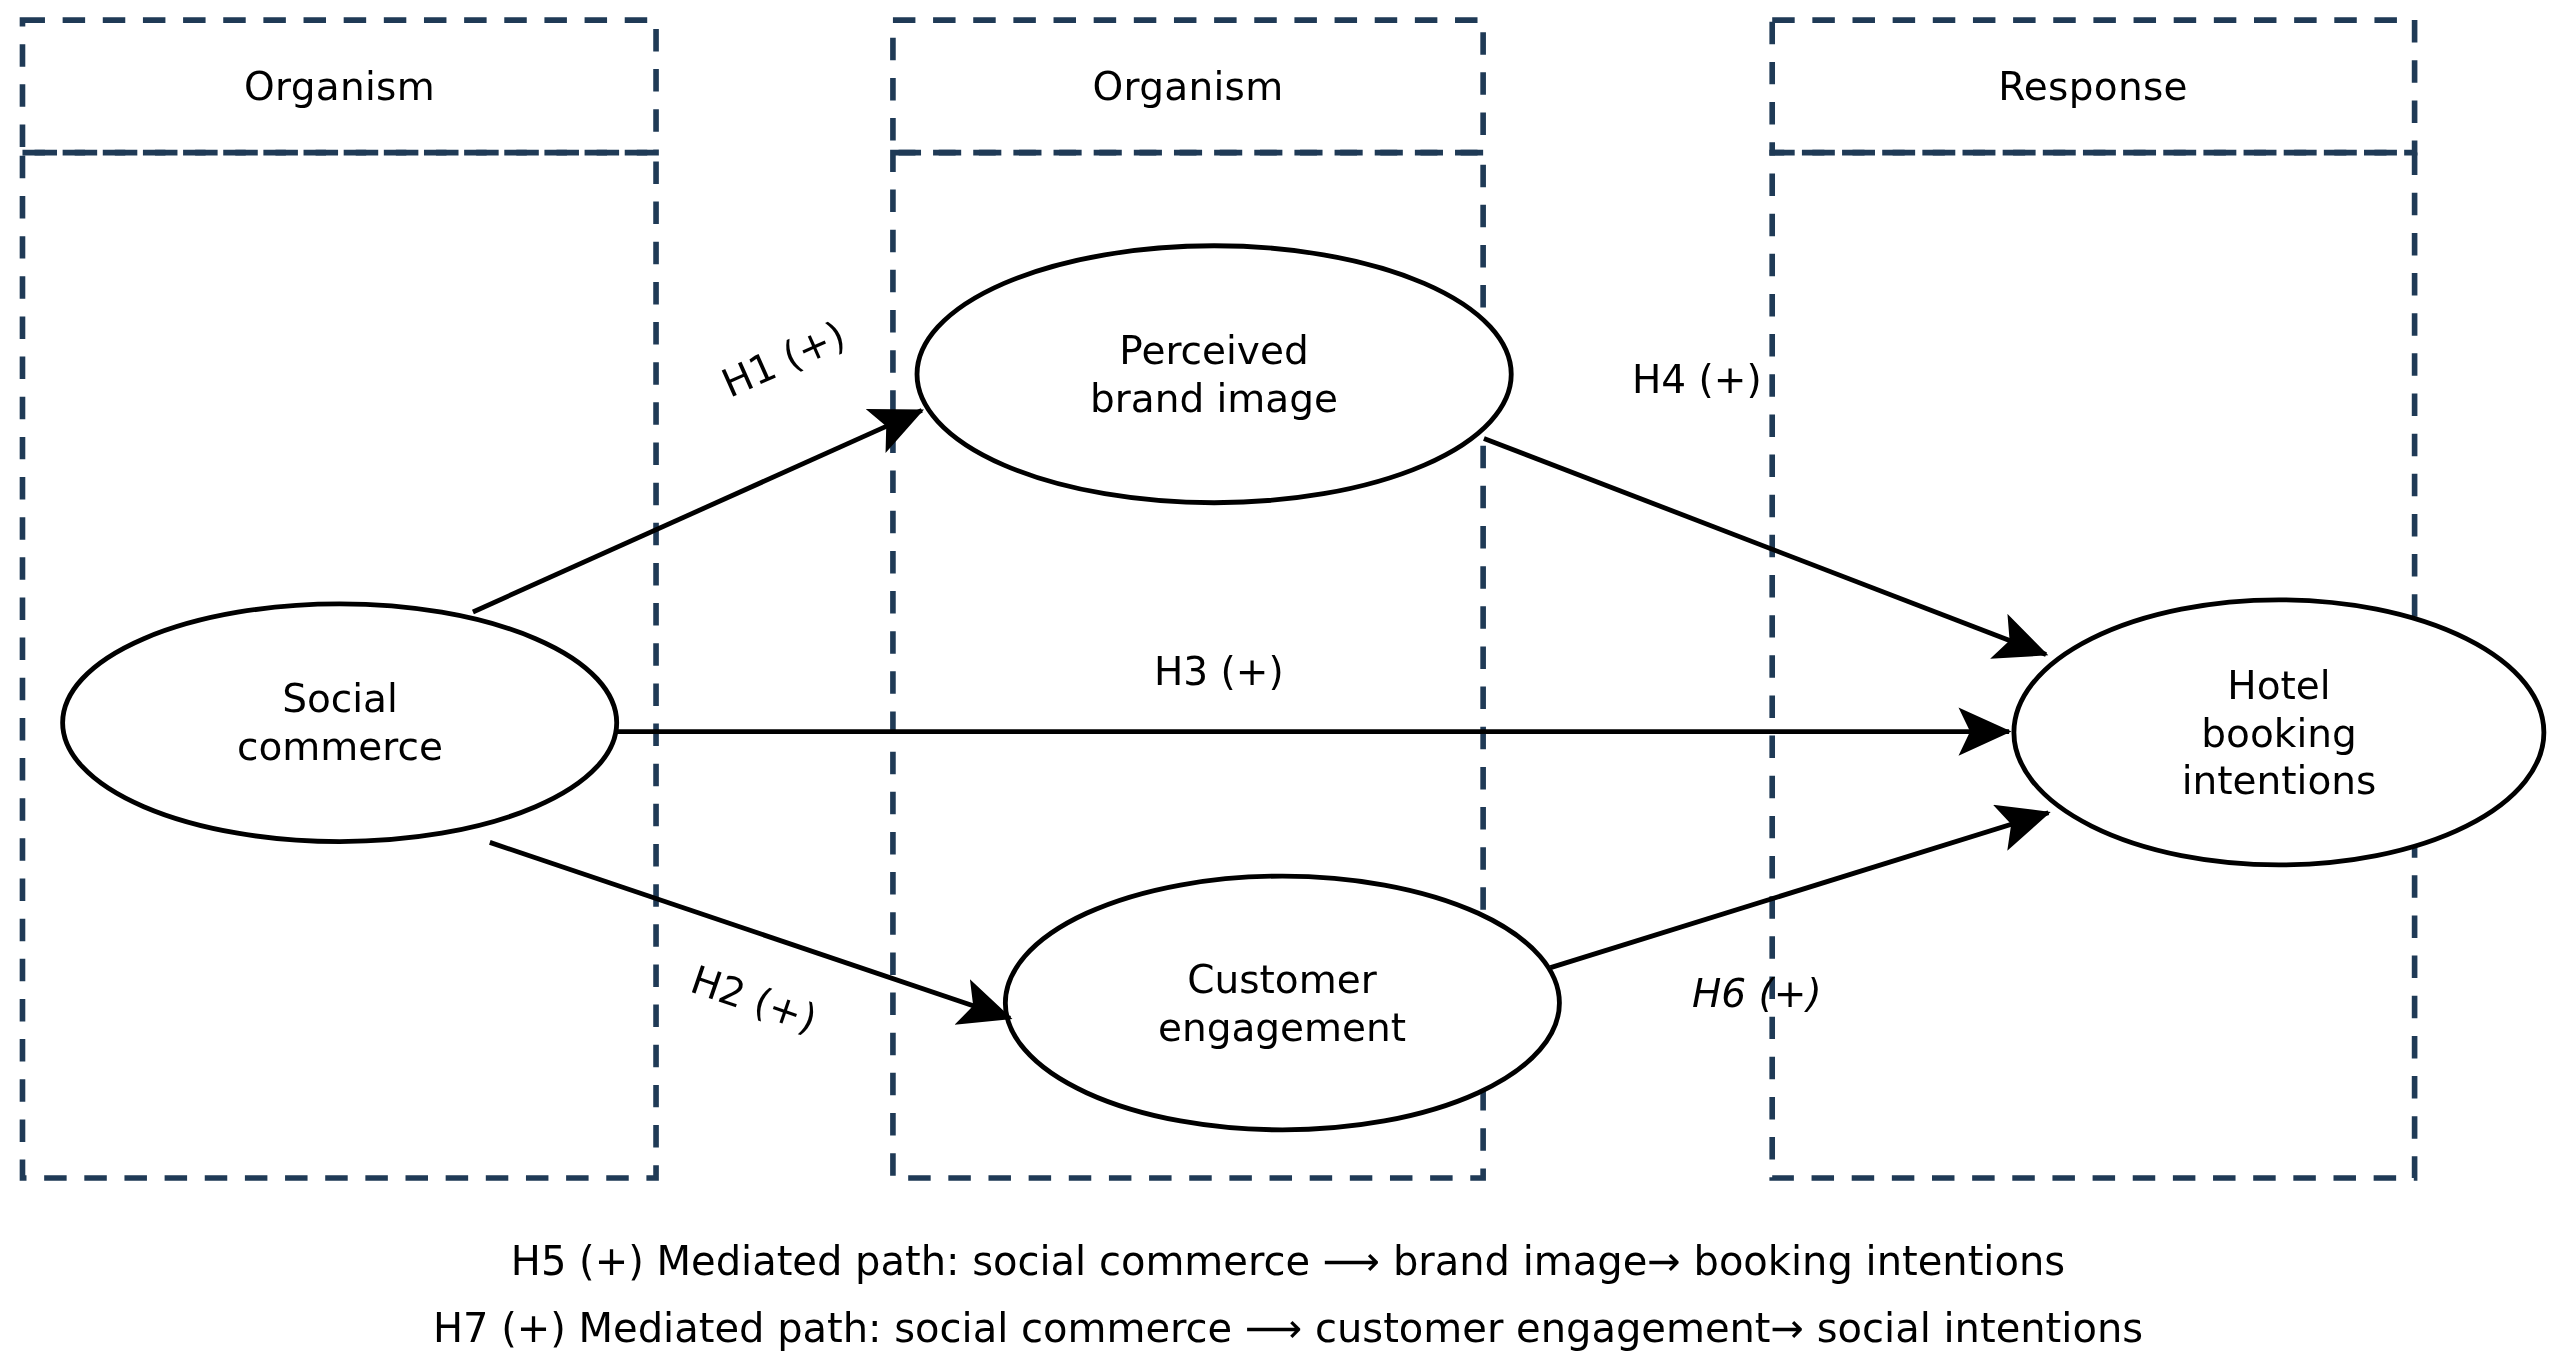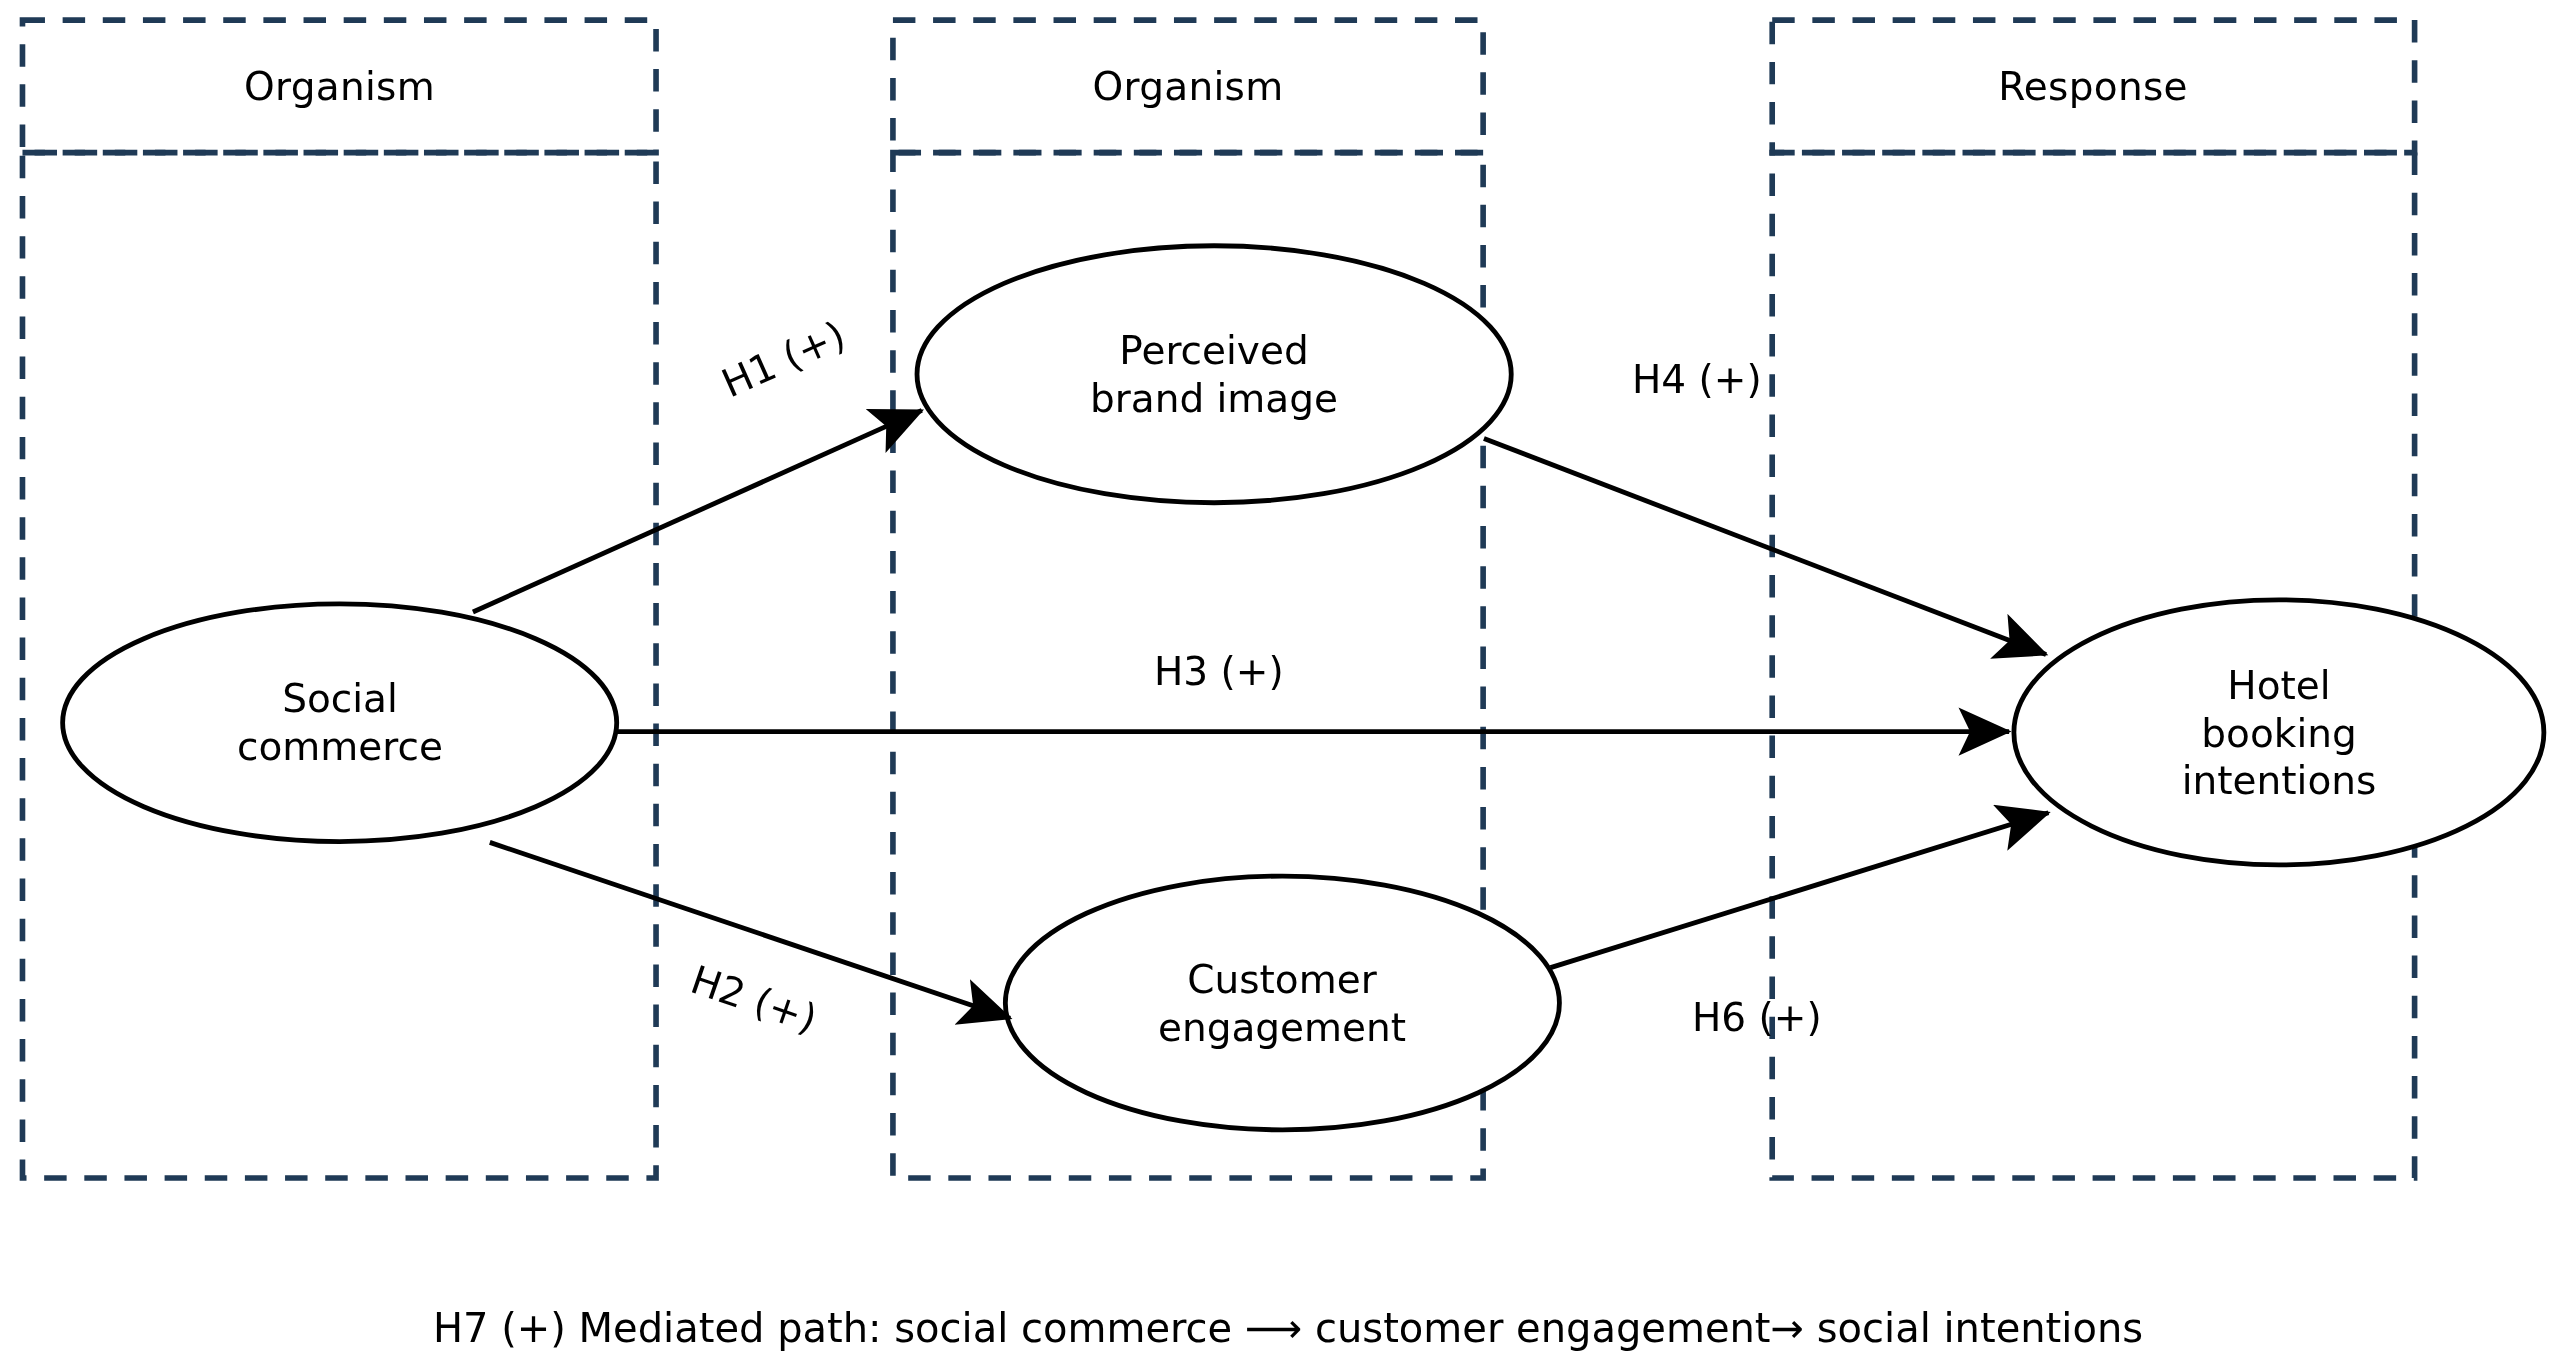--- a/index.html
+++ b/index.html
@@ -95,7 +95,7 @@
 
   <div class="hlabel" style="left:1632px;top:357px;">H4 (+)</div>
 
-  <div class="hlabel" style="left:1692px;top:995px;">H6  (+)</div>
+  <div class="hlabel" style="left:1692px;top:971px;font-style:italic;">H6  (+)</div>
 
   <div class="caption" style="top:1305px;">H7 (+) Mediated path: social commerce ⟶ customer engagement→ social intentions</div>
 

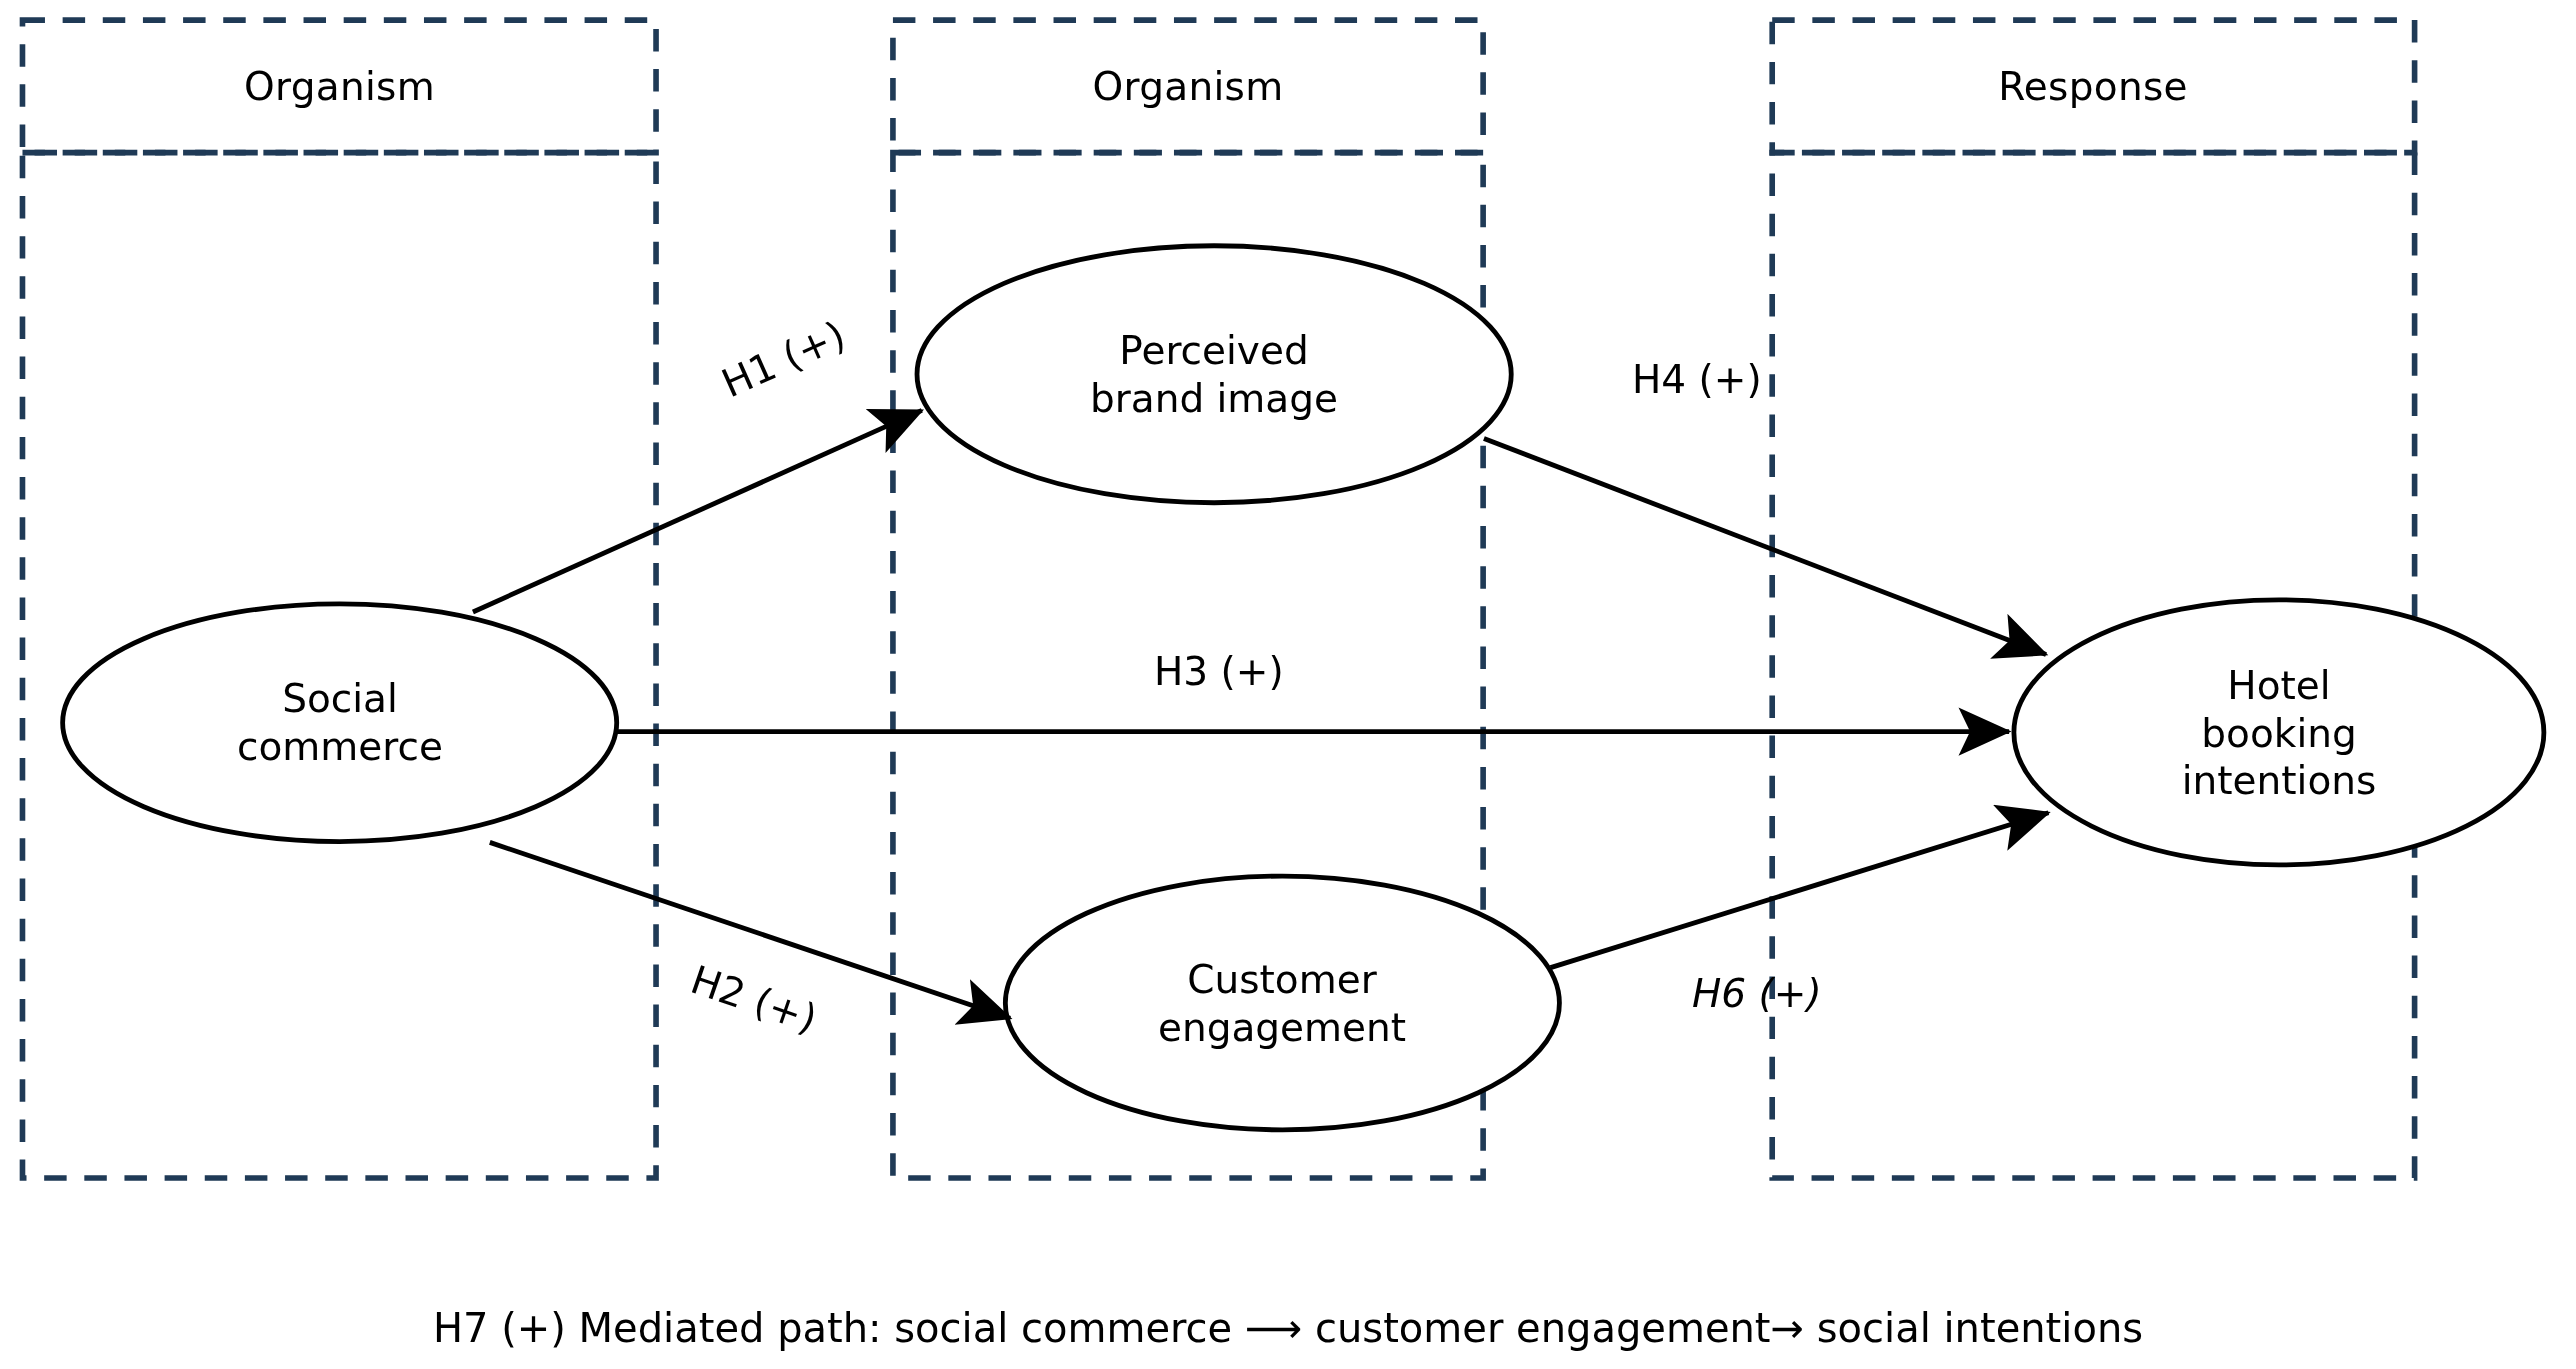--- a/index.html
+++ b/index.html
@@ -97,6 +97,7 @@
 
   <div class="hlabel" style="left:1692px;top:971px;font-style:italic;">H6  (+)</div>
 
+  <div class="caption" style="top:1238px;">H5 (+) Mediated path: social commerce ⟶ brand image→ booking intentions</div>
   <div class="caption" style="top:1305px;">H7 (+) Mediated path: social commerce ⟶ customer engagement→ social intentions</div>
 
 </div>

